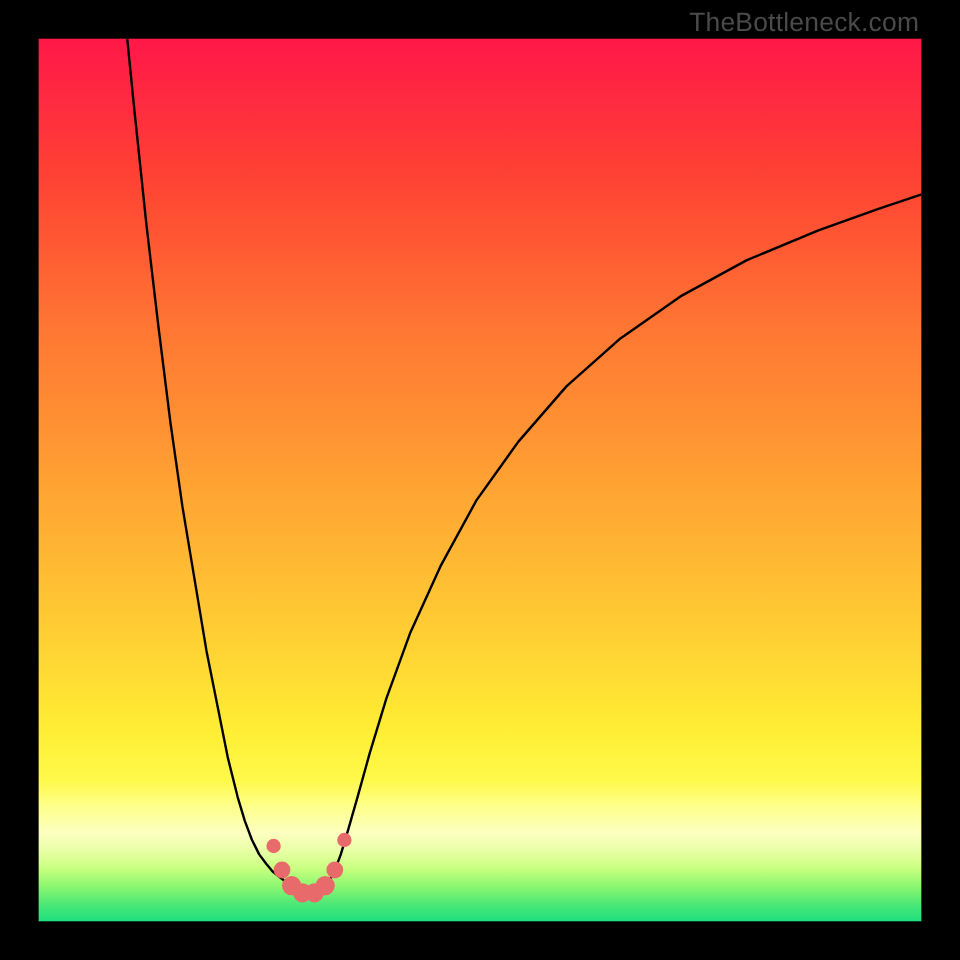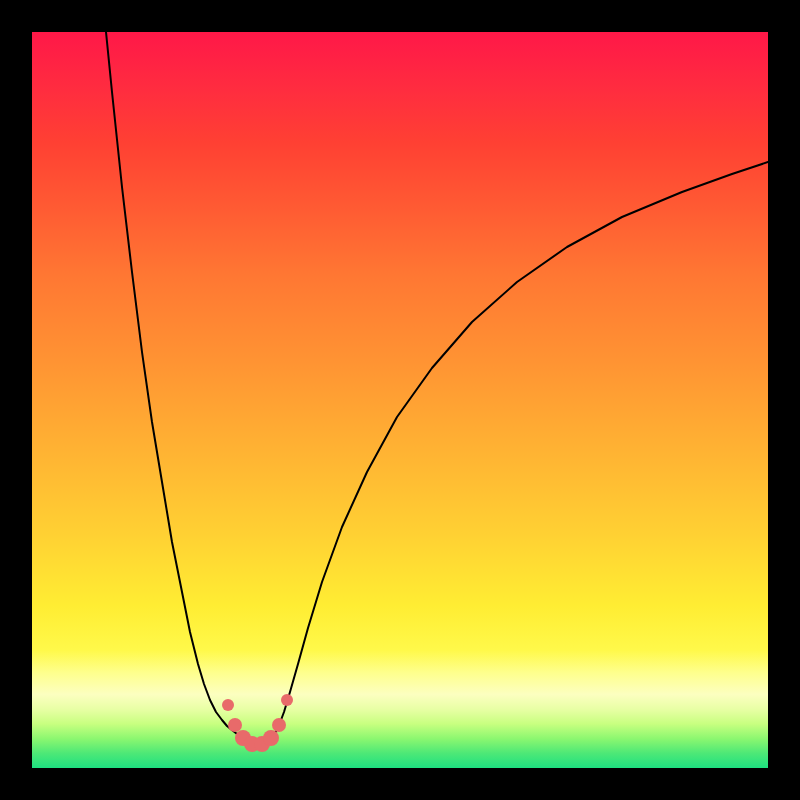--- a/index.html
+++ b/index.html
@@ -99,6 +99,7 @@
     </svg>
   </div>
 
+  <div class="attribution">TheBottleneck.com</div>
 </div>
 
 </body></html>

